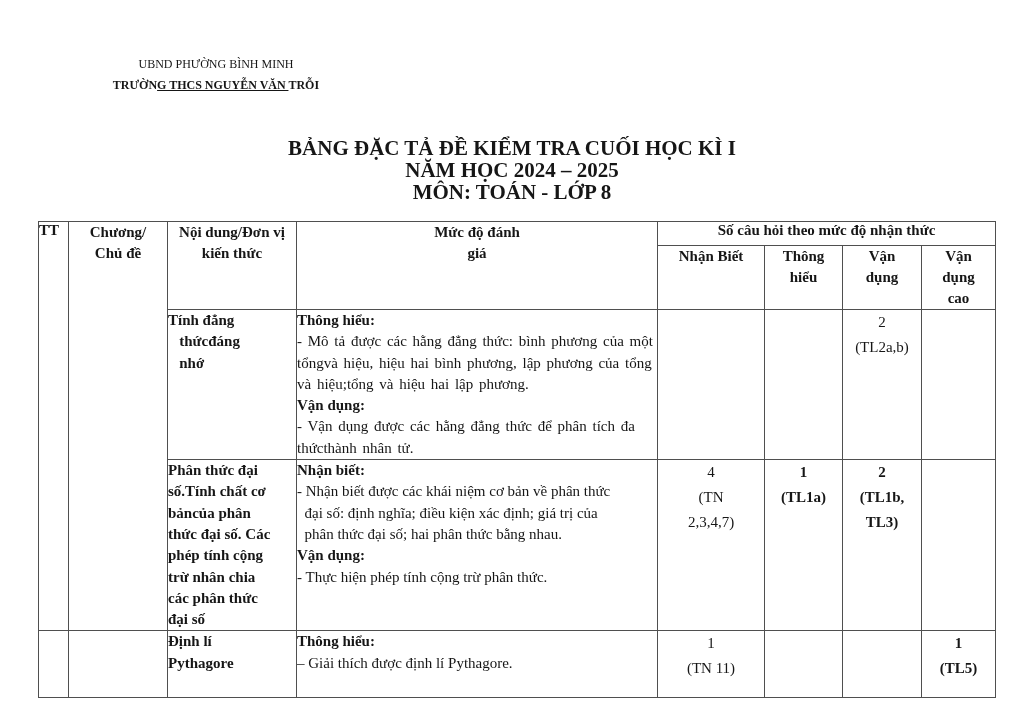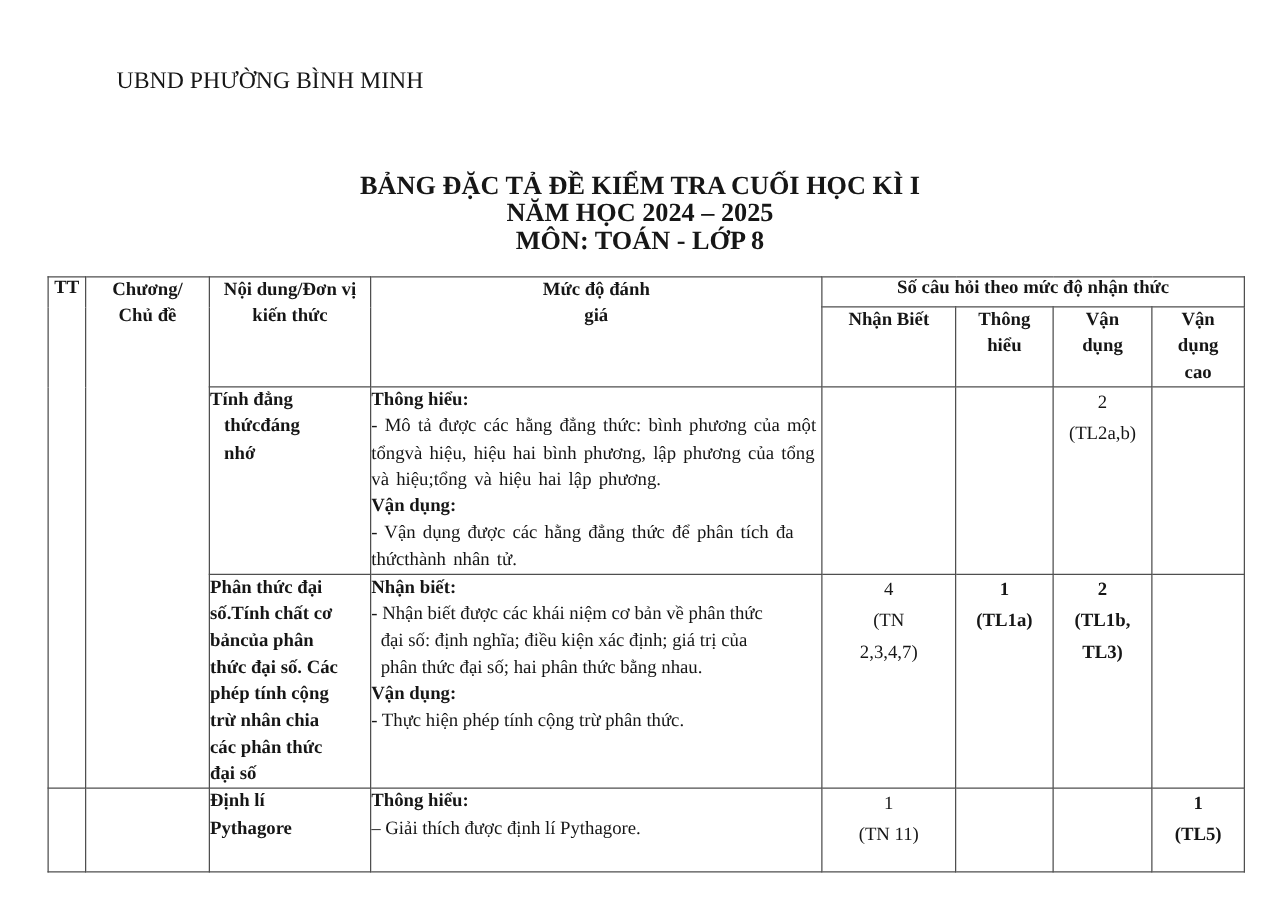--- a/index.html
+++ b/index.html
@@ -9,7 +9,7 @@
     -webkit-font-smoothing:antialiased;
   }
   
-  .letterhead{position:absolute;top:54px;left:0;width:100%;display:flex;font-size:19px;}
+  .letterhead{position:absolute;top:54px;left:0;width:100%;display:flex;font-size:12px;}
   .lh-left{width:432px;text-align:center;line-height:21px;}
   .lh-right{width:505px;text-align:center;line-height:21px;}
   .org{font-weight:normal;}

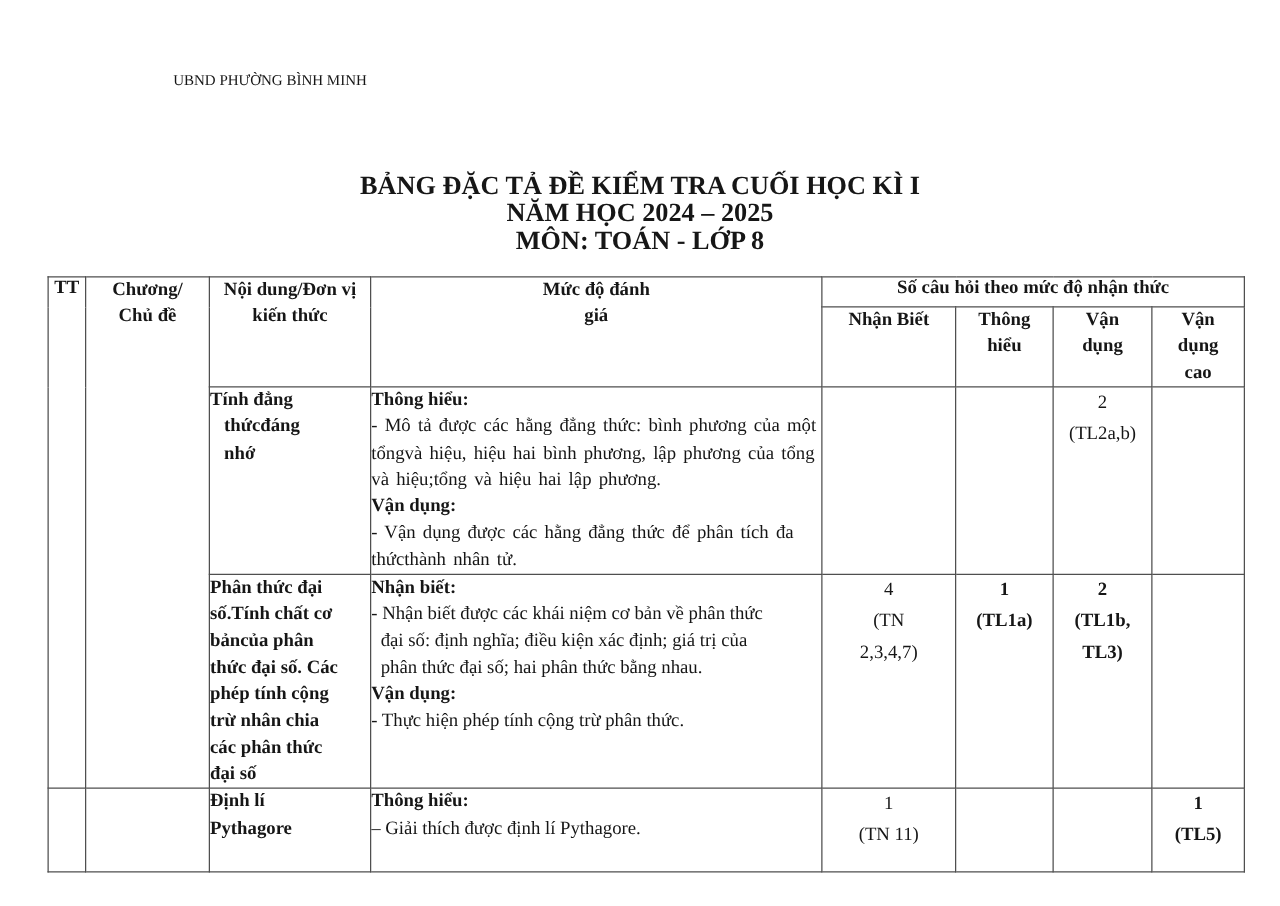--- a/index.html
+++ b/index.html
@@ -54,6 +54,7 @@
 <div class="letterhead">
   <div class="lh-left">
     <div class="org">UBND PHƯỜNG BÌNH MINH</div>
+    <div class="school"><span>TRƯỜN</span><span class="ul">G THCS NGUYỄN VĂN </span><span>TRỖI</span></div>
   </div>
 </div>
 

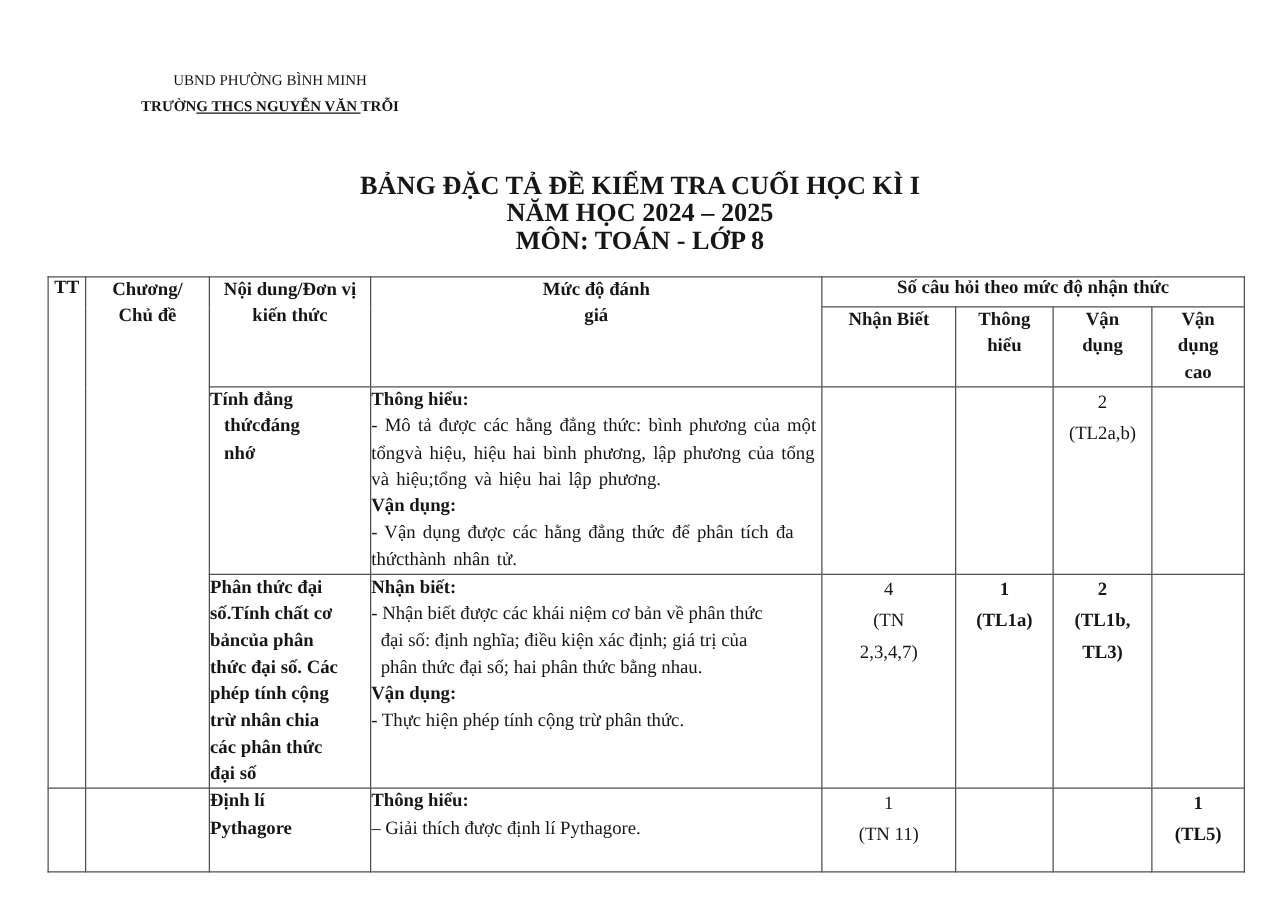--- a/index.html
+++ b/index.html
@@ -31,7 +31,7 @@
   tr.h1{height:24px;} tr.h2{height:60px;} tr.r1{height:149px;} tr.r2{height:170px;padding-left:46px;} tr.r3{height:67px;}
   .pre{white-space:pre-wrap;}
   .bold{font-weight:bold;}
-  .hdr-tt{font-weight:bold;text-align:center;padding-top:28px;margin-left:32px;}
+  .hdr-tt{font-weight:bold;text-align:left;padding-top:28px;margin-left:32px;}
   .hdr-chapter{font-weight:bold;text-align:center;padding-top:22px;line-height:21px;margin-top:45px;}
   .hdr-content{font-weight:bold;text-align:center;vertical-align:middle;line-height:21px;}
   .hdr-assess{font-weight:bold;text-align:center;vertical-align:bottom;padding-bottom:2px;line-height:21px;}

